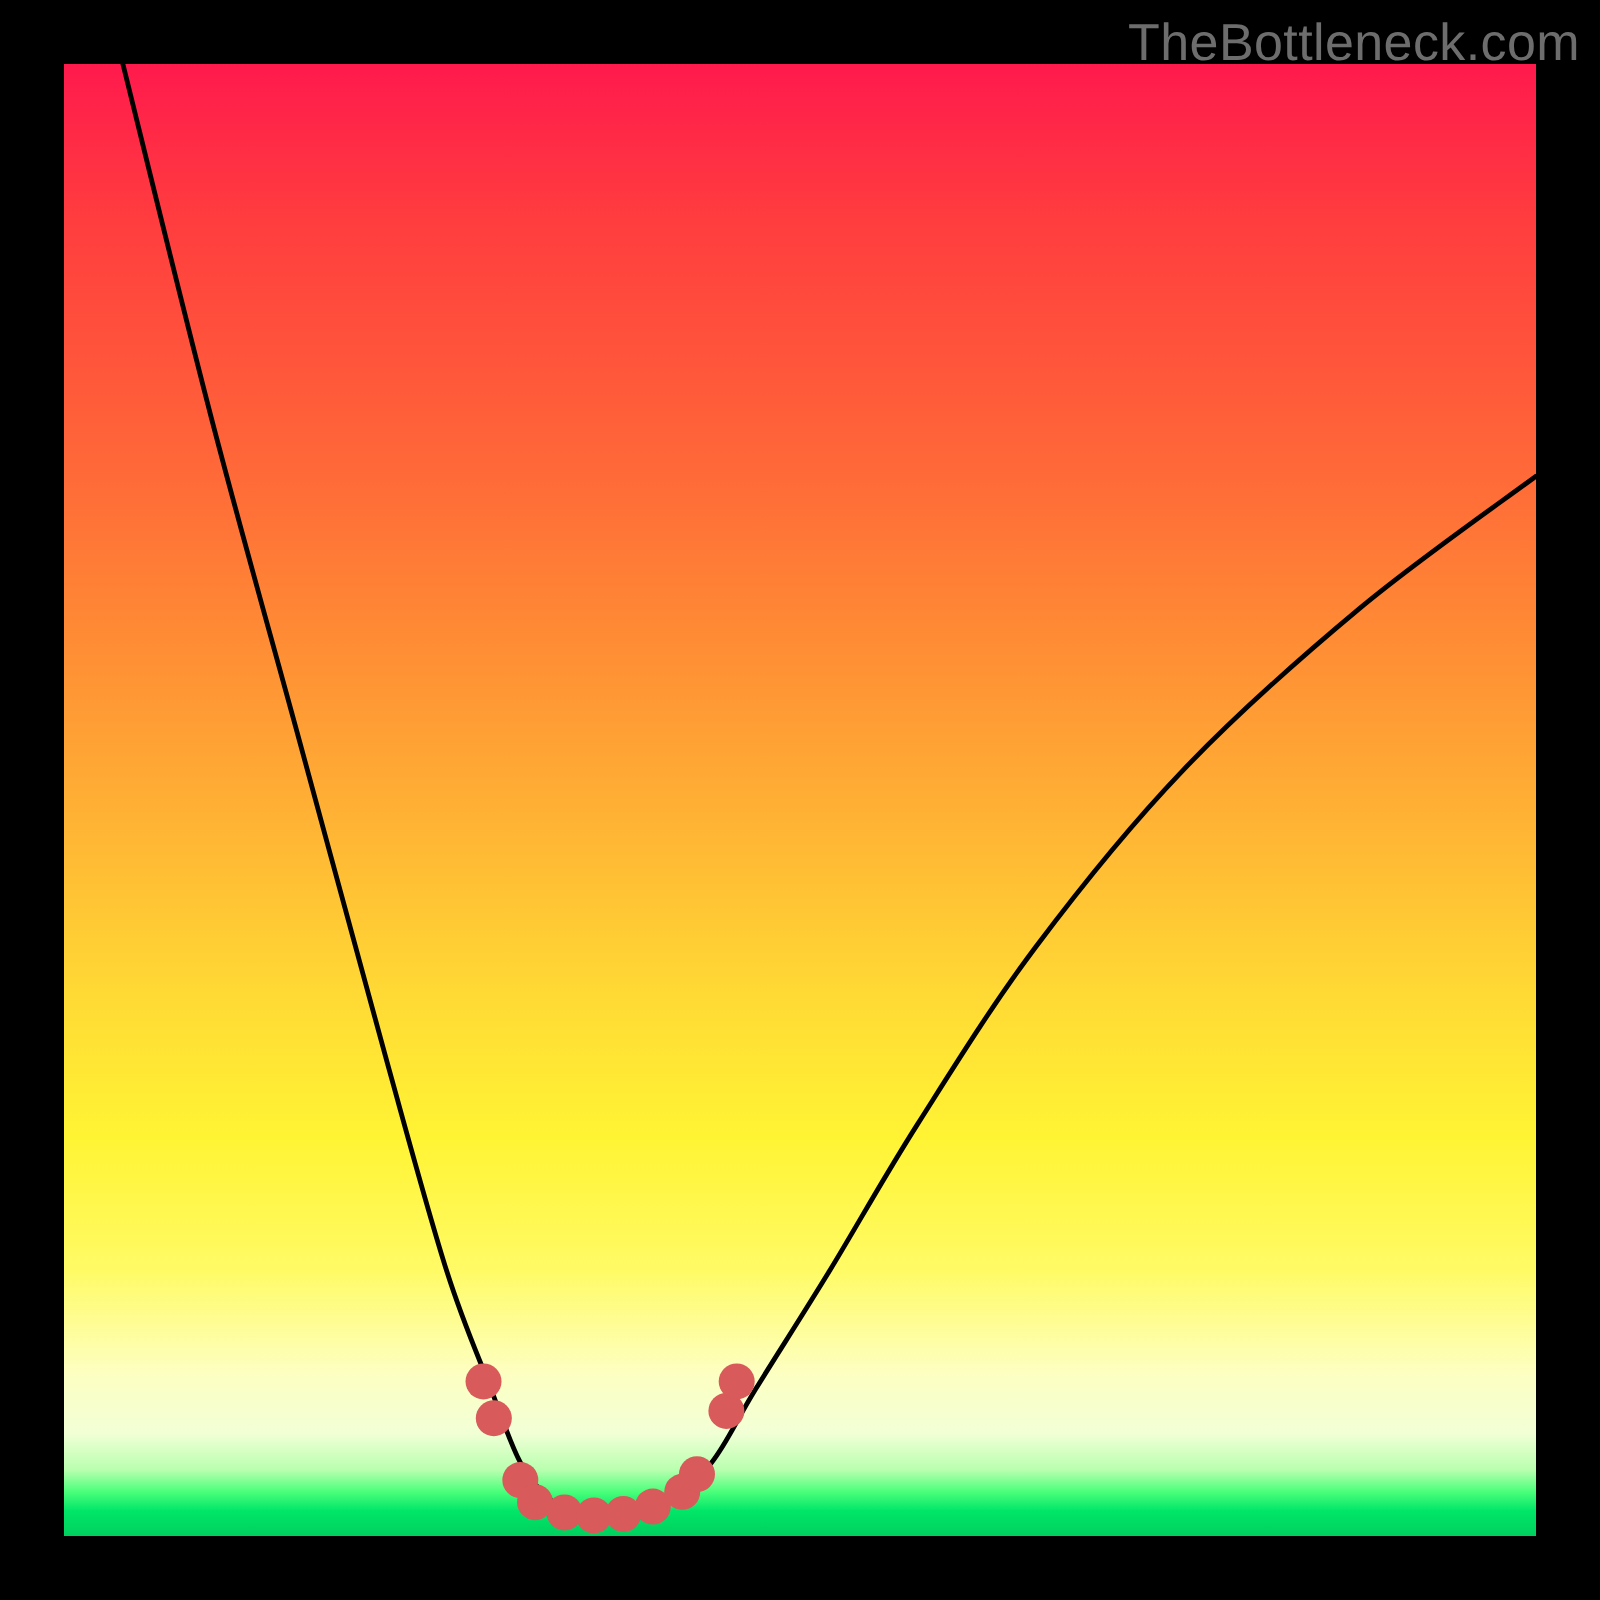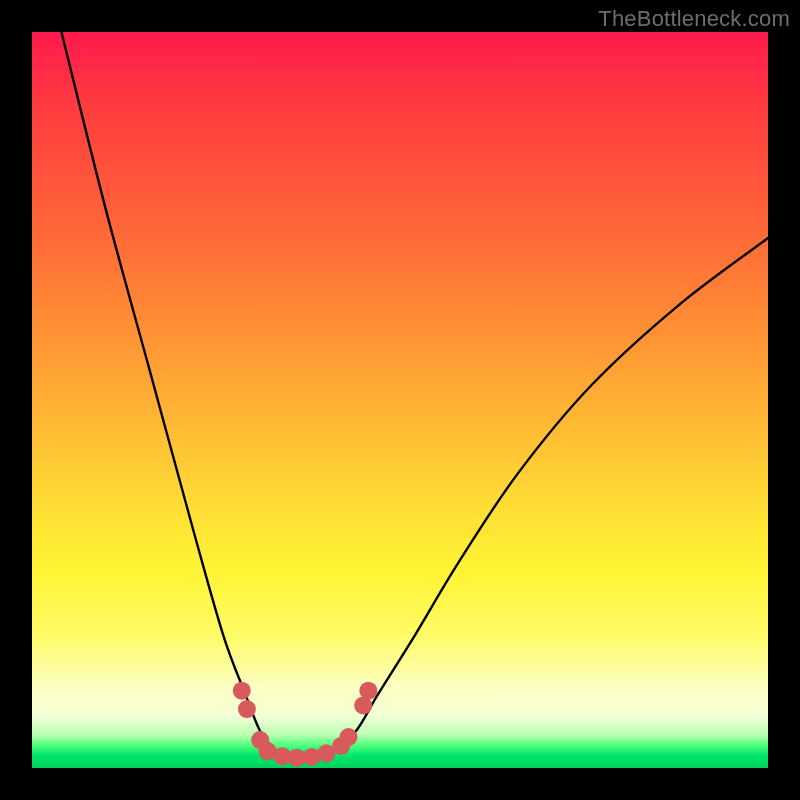--- a/index.html
+++ b/index.html
@@ -49,7 +49,7 @@
     top: 6px;
     right: 10px;
     color: #6d6d6d;
-    font-size: 22px;
+    font-size: 26px;
     letter-spacing: 0.2px;
     font-weight: 400;
   }

